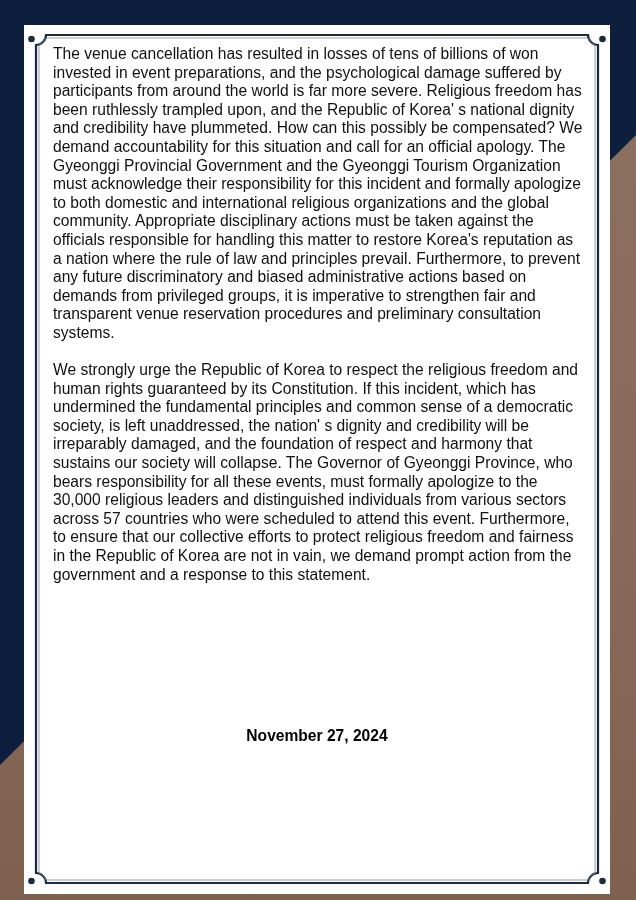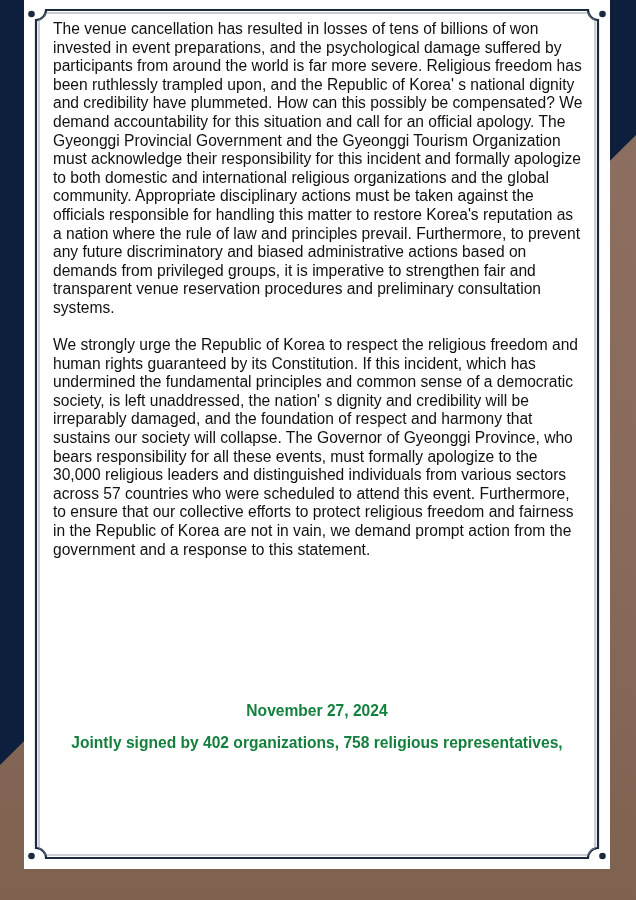--- a/index.html
+++ b/index.html
@@ -18,7 +18,7 @@
     clip-path: polygon(0 765px, 636px 135px, 636px 900px, 0 900px);
   }
   .card {
-    position: absolute; left: 24px; top: 0; width: 586px; height: 869px;
+    position: absolute; left: 24px; top: 25px; width: 586px; height: 869px;
     background: #ffffff;
   }
   .frame {

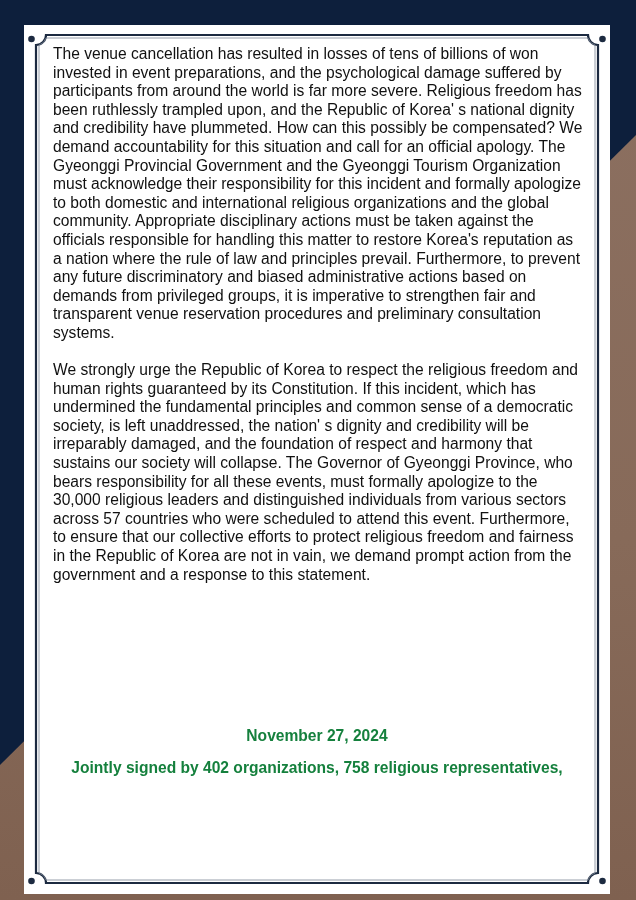--- a/index.html
+++ b/index.html
@@ -33,7 +33,7 @@
   .para2 { margin-top: 18.6px !important; }
   .sig {
     position: absolute; left: 0; width: 586px; text-align: center;
-    font-weight: bold; color: #15803d;
+    font-weight: bold; color: #000000;
   }
   .sig-date { top: 702px; font-size: 15.6px; }
   .sig-line { top: 733px; font-size: 15.6px; line-height: 19px; }

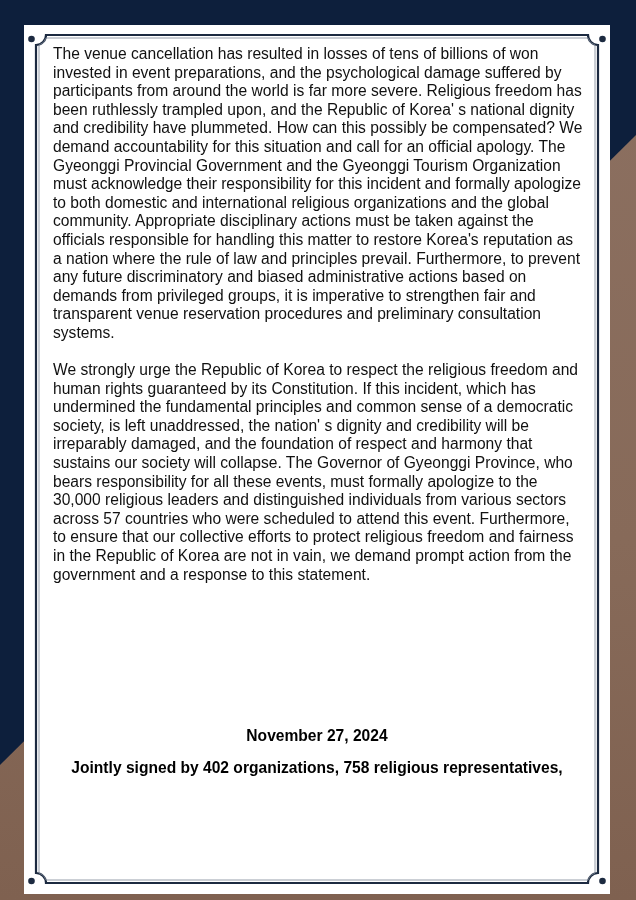--- a/index.html
+++ b/index.html
@@ -65,7 +65,6 @@
 
   <div class="sig sig-date">November 27, 2024</div>
   <div class="sig sig-line">
-    <div>Jointly signed by 402 organizations, 758 religious representatives,</div>
   </div>
 </div>
 

